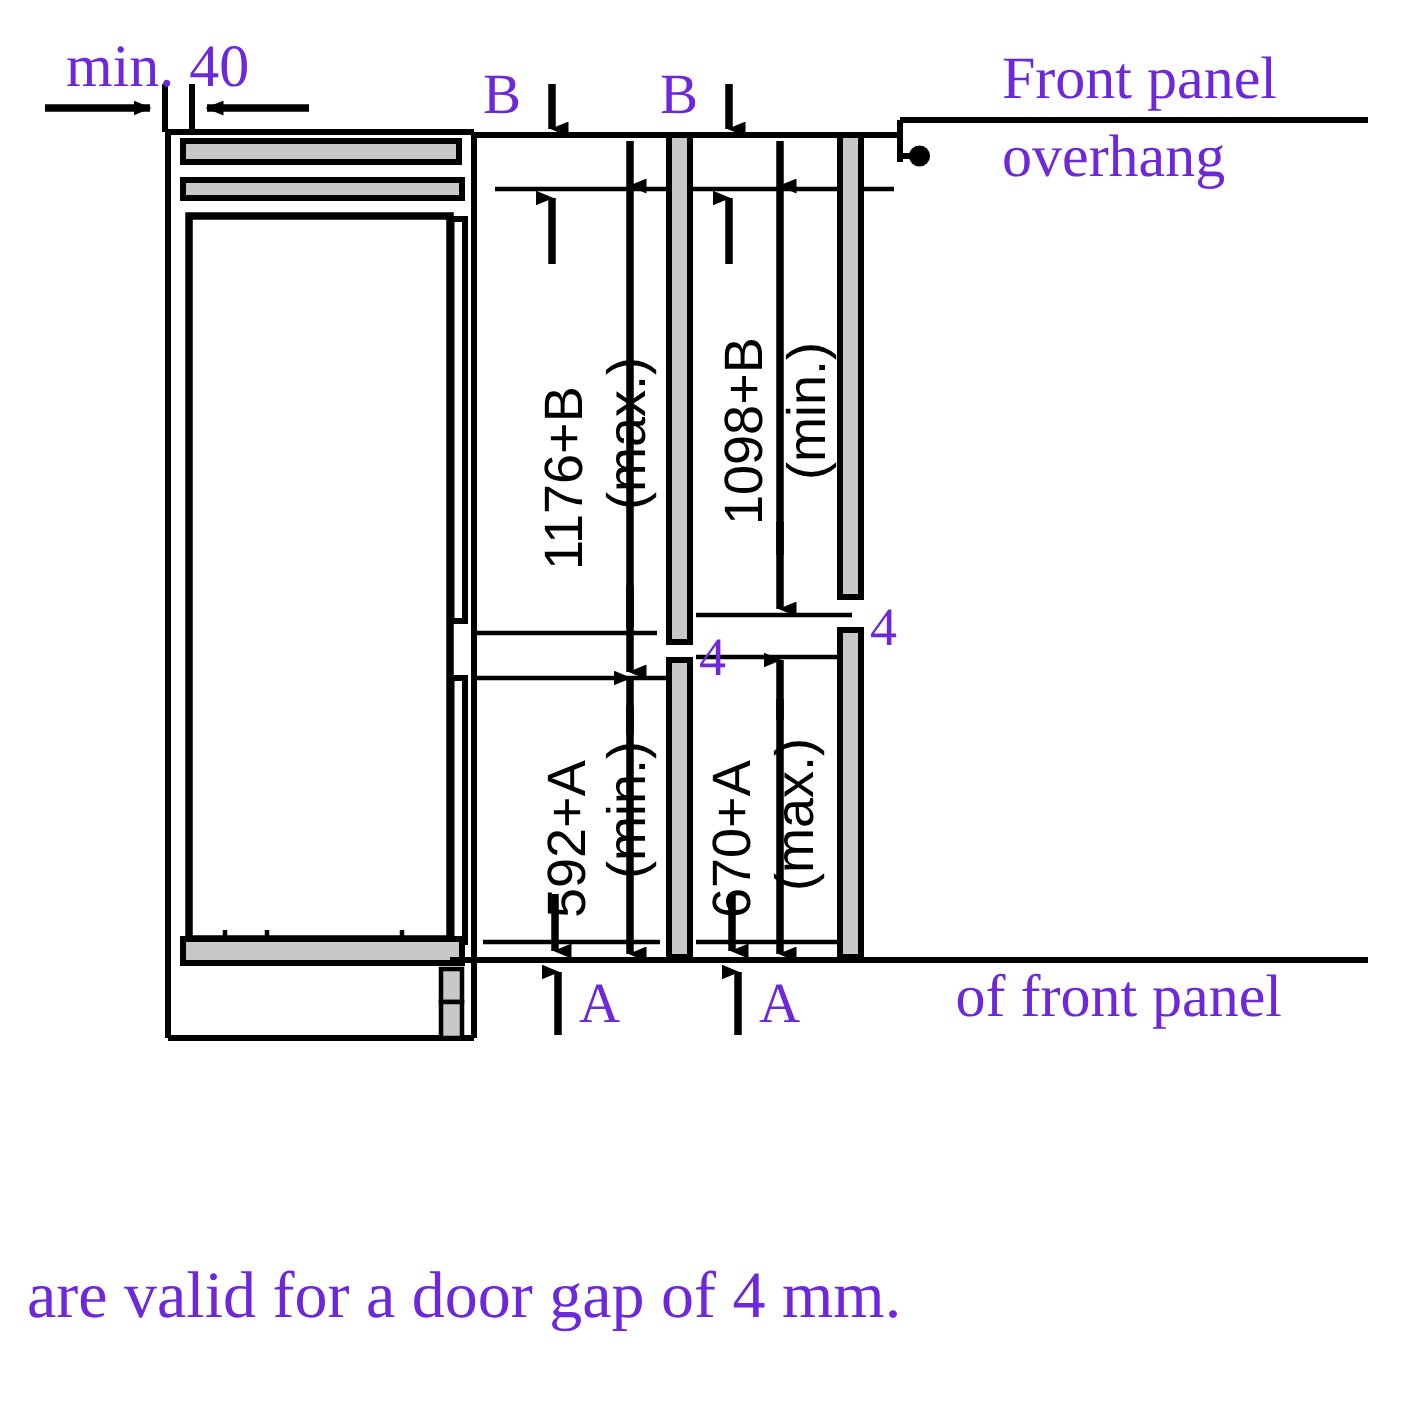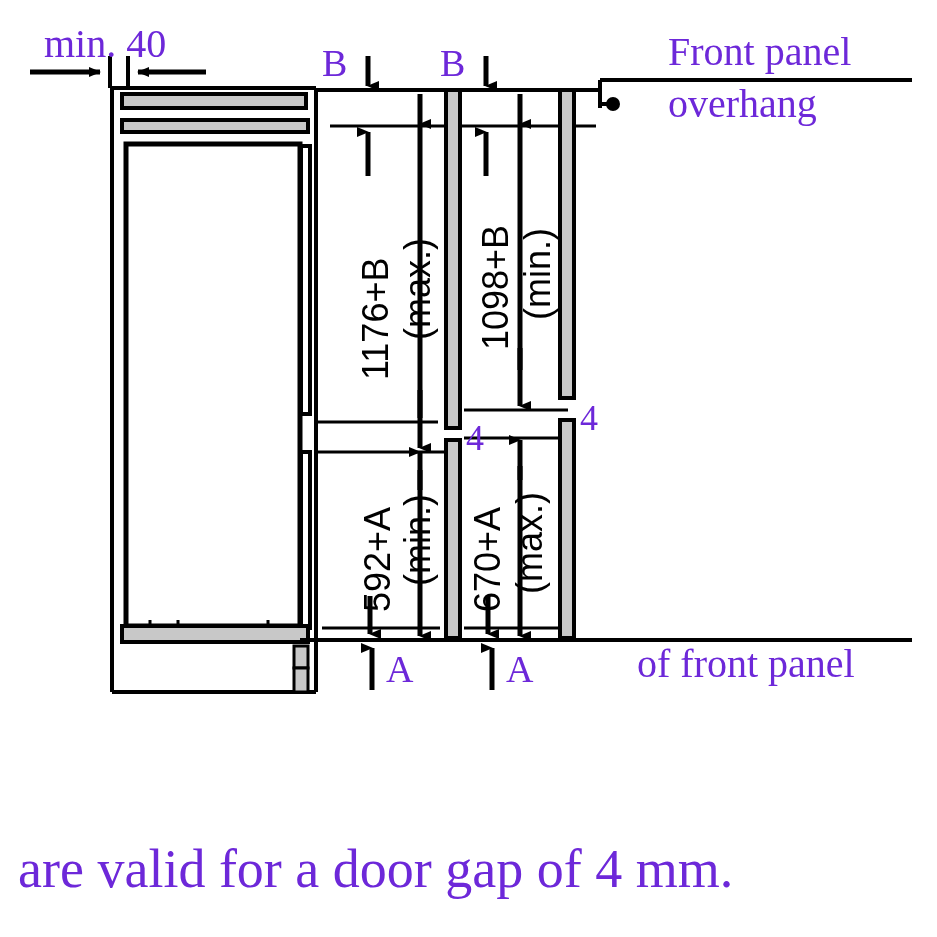--- a/index.html
+++ b/index.html
@@ -45,7 +45,7 @@
   .t-4a     { left: 466px; top: 420px; font-size: 36px; }
   .t-4b     { left: 580px; top: 400px; font-size: 36px; }
   .note1    { left: 18px;  top: 796px; font-size: 40px; }
-  .note2    { left: 18px;  top: 842px; font-size: 54px; }
+  .note2    { left: 18px;  top: 842px; font-size: 44px; }
   .note3    { left: 502px; top: 888px; font-size: 36px; }
 
   .vtxt {

